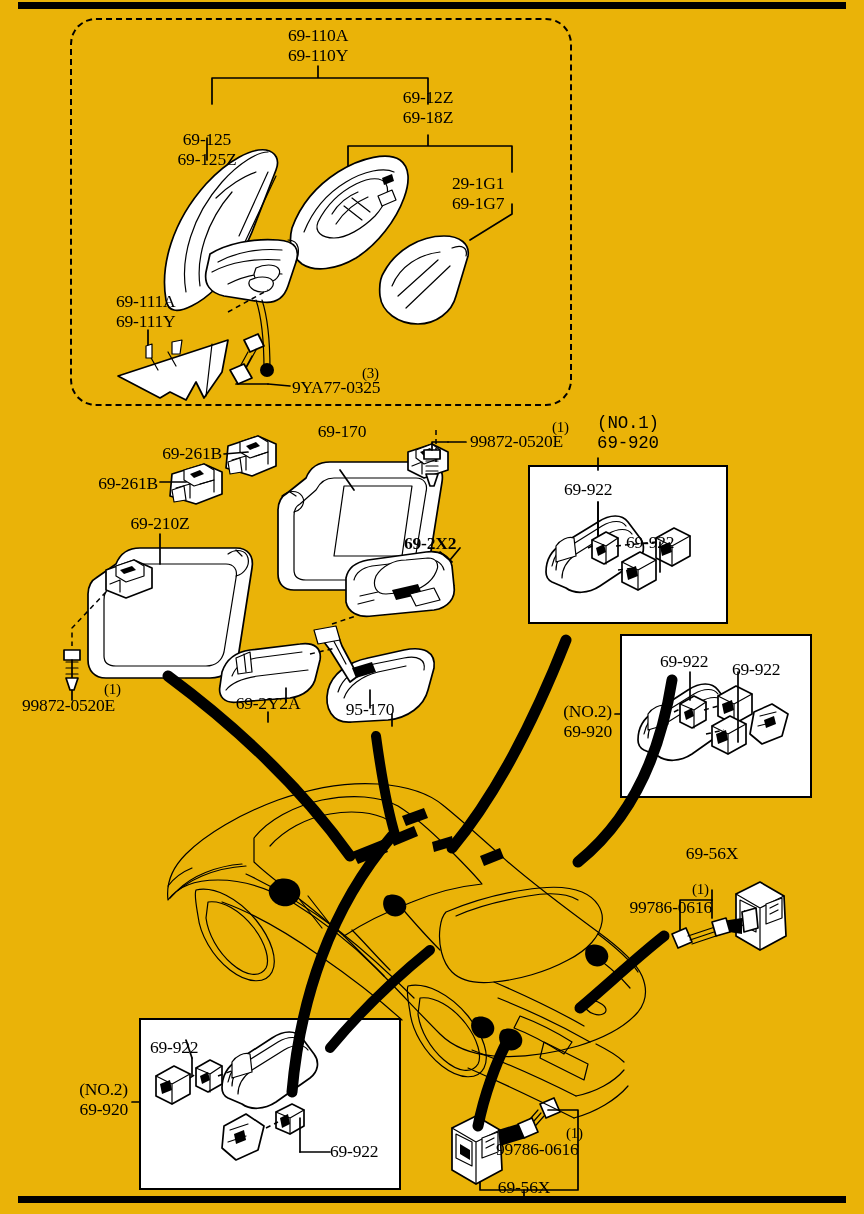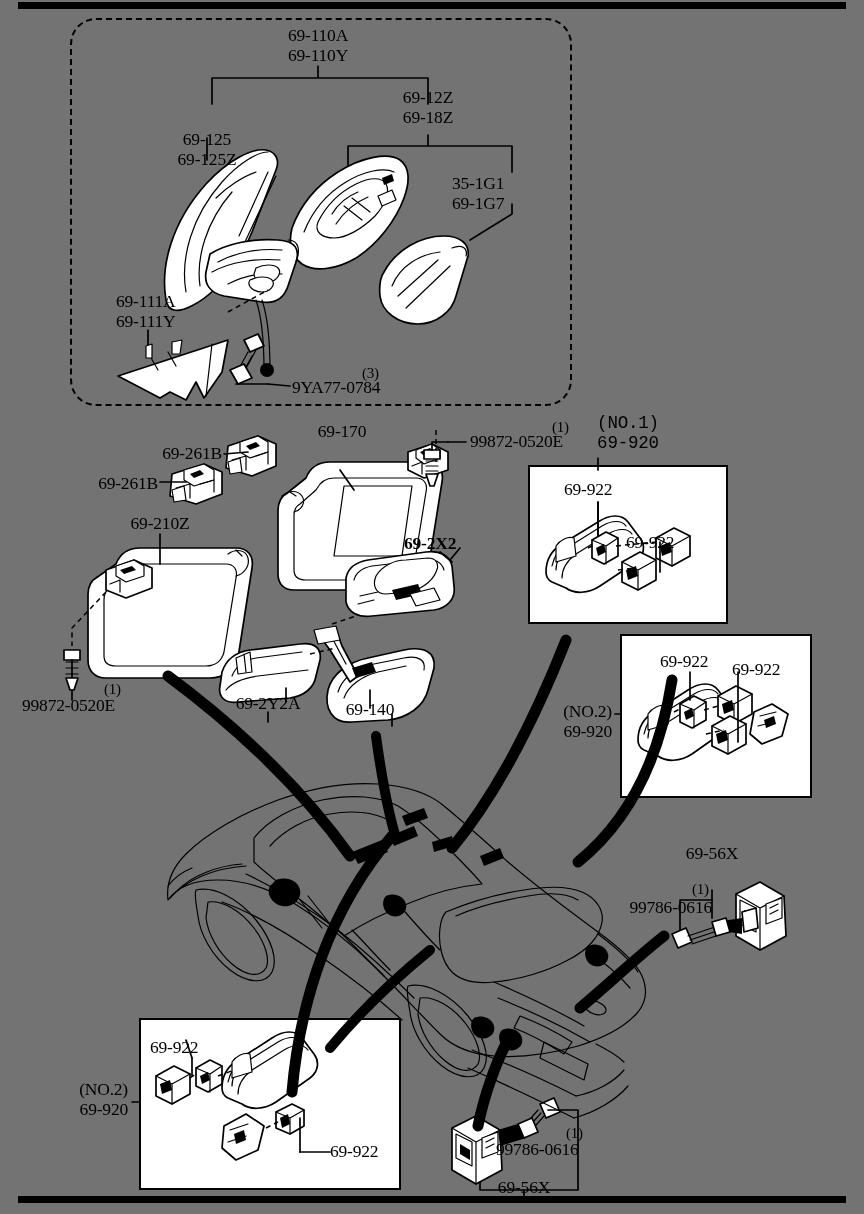--- a/index.html
+++ b/index.html
@@ -15,7 +15,7 @@
     position: relative;
     width: 864px;
     height: 1214px;
-    background: #737373;
+    background: #eab308;
     overflow: hidden;
   }
   

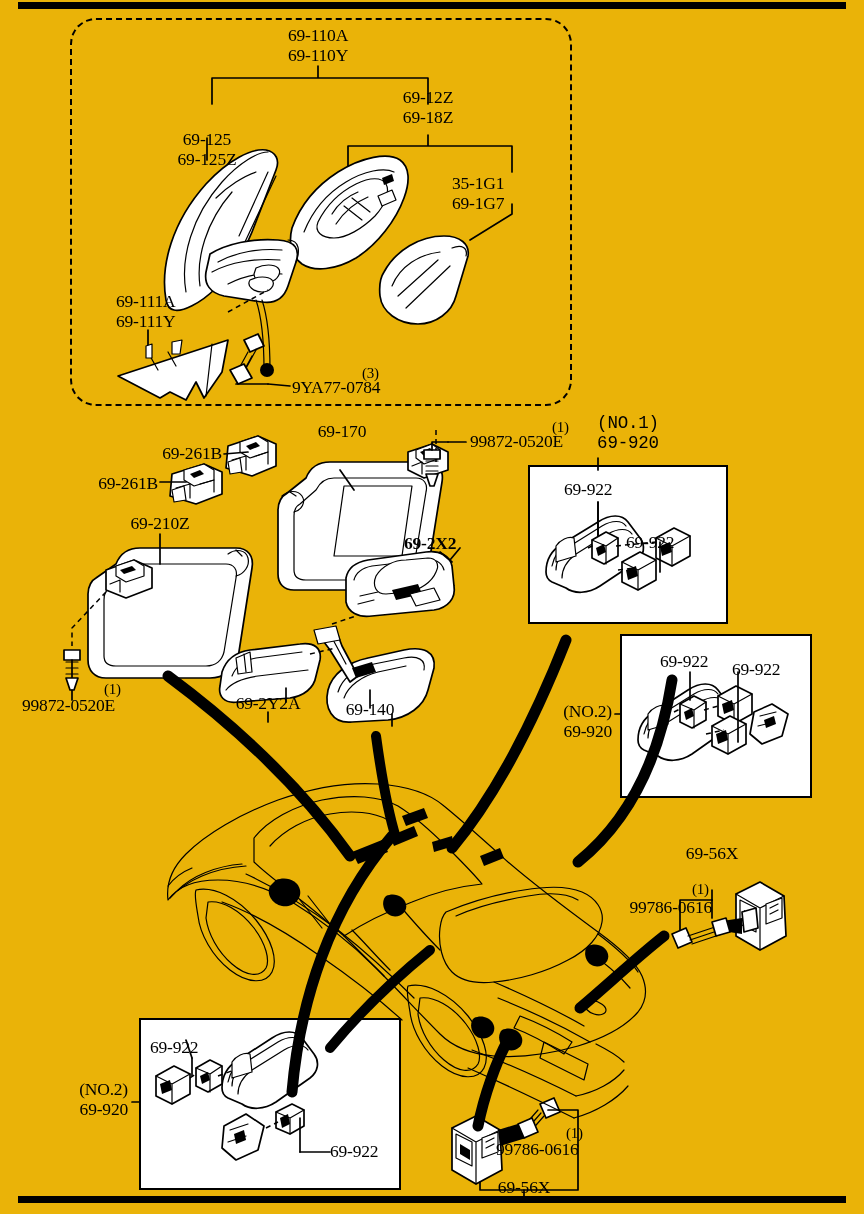--- a/index.html
+++ b/index.html
@@ -527,7 +527,7 @@
 
   <div class="lbl c two" style="left:428px; top:88px;"><span>69-12Z</span><br><span>69-18Z</span></div>
 
-  <div class="lbl two" style="left:452px; top:174px;"><span>35-1G1</span><br><span>69-1G7</span></div>
+  <div class="lbl two" style="left:452px; top:174px;"><span>29-1G1</span><br><span>69-1G7</span></div>
 
   <div class="lbl two" style="left:116px; top:292px;"><span>69-111A</span><br><span>69-111Y</span></div>
 

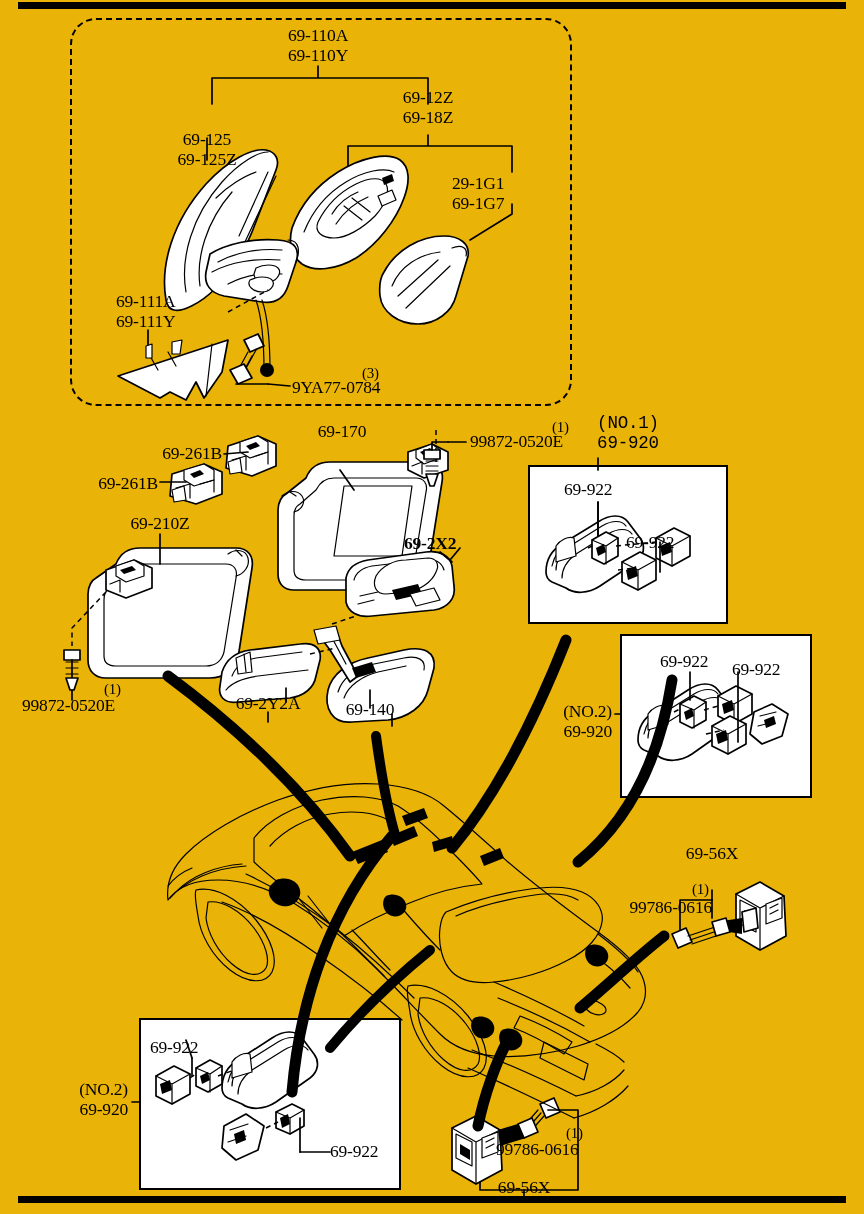--- a/index.html
+++ b/index.html
@@ -532,7 +532,7 @@
   <div class="lbl two" style="left:116px; top:292px;"><span>69-111A</span><br><span>69-111Y</span></div>
 
   <div class="lbl" style="left:362px; top:364px; font-size:15px;"><span>(3)</span></div>
-  <div class="lbl" style="left:292px; top:378px;"><span>9YA77-0784</span></div>
+  <div class="lbl" style="left:292px; top:378px;"><span>9YA77-0325</span></div>
 
   <div class="lbl r" style="left:222px; top:444px;"><span>69-261B</span></div>
   <div class="lbl r" style="left:158px; top:474px;"><span>69-261B</span></div>

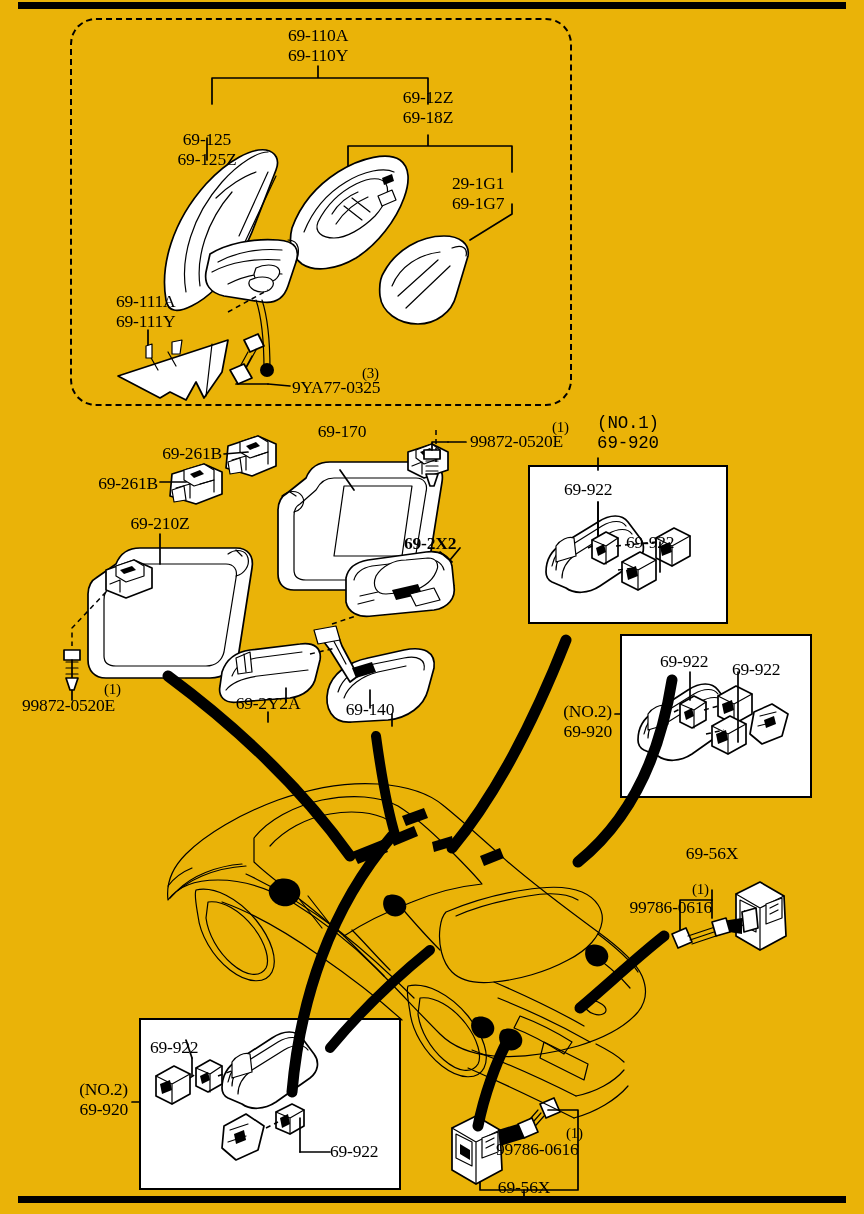--- a/index.html
+++ b/index.html
@@ -551,7 +551,7 @@
 
   <div class="lbl c" style="left:268px; top:694px;"><span>69-2Y2A</span></div>
 
-  <div class="lbl c" style="left:370px; top:700px;"><span>69-140</span></div>
+  <div class="lbl c" style="left:370px; top:700px;"><span>95-170</span></div>
 
   <div class="lbl c two" style="left:628px; top:414px;font-family:Liberation Mono, monospace;"><span>(NO.1)</span><br><span>69-920</span></div>
   <div class="lbl" style="left:564px; top:480px;"><span>69-922</span></div>

